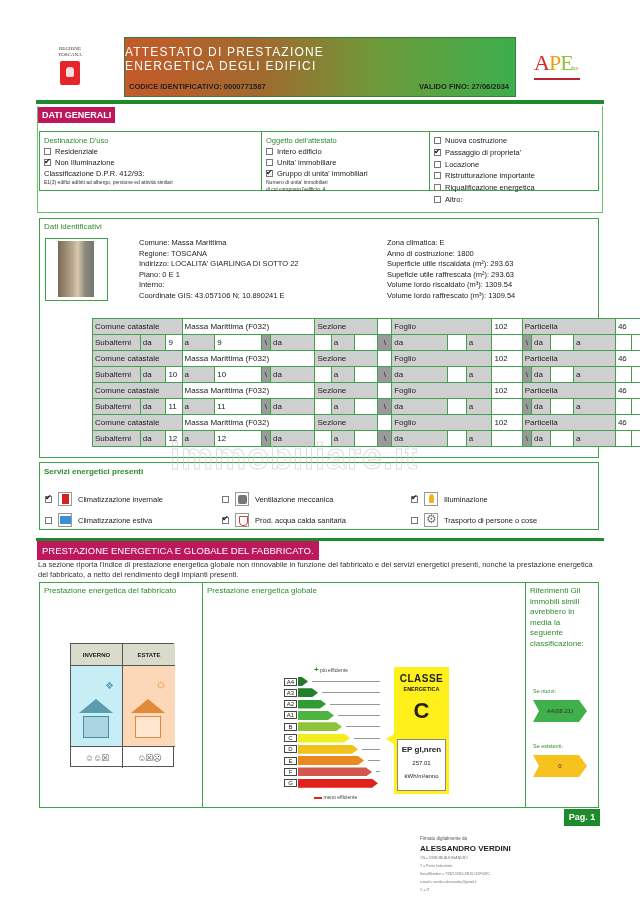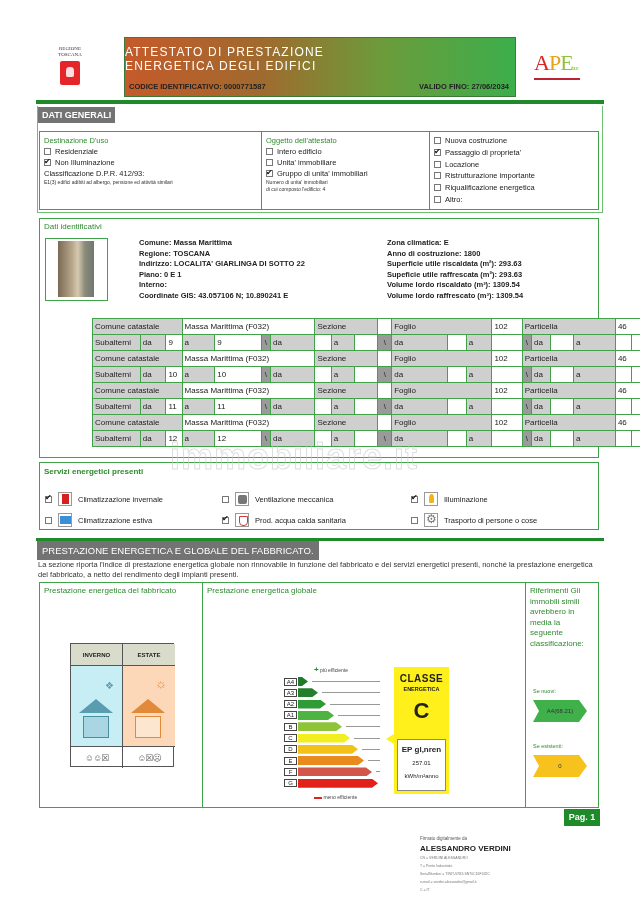--- a/index.html
+++ b/index.html
@@ -24,7 +24,7 @@
   .logo-ape .ul { position: absolute; left: 0; right: -2px; top: 28px; height: 2px; background: #b23; }
 
   .hbar { left: 36px; top: 100px; width: 568px; height: 4px; background: #1f8a2a; }
-  .section-tag { background: #737373; color: #fff; font-weight: bold; font-size: 9px; padding: 3px 4px; text-align: center; }
+  .section-tag { background: #be185d; color: #fff; font-weight: bold; font-size: 9px; padding: 3px 4px; text-align: center; }
 
   
   .dg-outer { left: 37px; top: 106px; width: 566px; height: 107px; border: 1px solid #6cc070; border-top: none; }

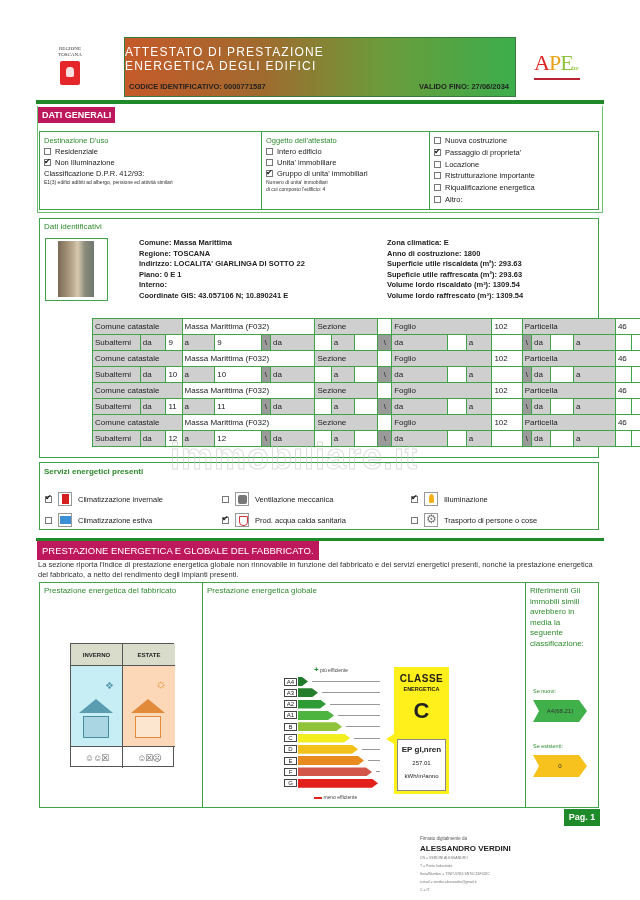--- a/index.html
+++ b/index.html
@@ -28,7 +28,7 @@
 
   
   .dg-outer { left: 37px; top: 106px; width: 566px; height: 107px; border: 1px solid #6cc070; border-top: none; }
-  .dg-box { left: 39px; top: 131px; width: 560px; height: 79px; border: 1.5px solid #3fa34a; display: flex; }
+  .dg-box { left: 39px; top: 131px; width: 560px; height: 60px; border: 1.5px solid #3fa34a; display: flex; }
   .dg-col { border-right: 1.5px solid #3fa34a; padding: 3px 4px; font-size: 7.5px; line-height: 11px; }
   .dg-col:last-child { border-right: none; }
   .chk { display: inline-block; width: 7px; height: 7px; border: 1px solid #777; margin-right: 4px; vertical-align: -1px; position: relative; background: #fff; }

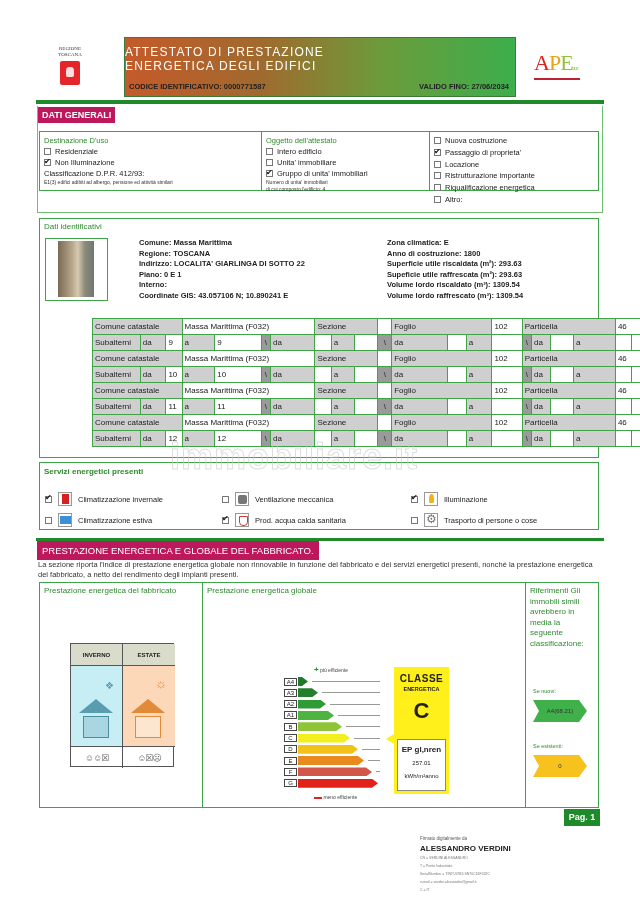--- a/index.html
+++ b/index.html
@@ -40,7 +40,7 @@
   .photo { left: 45px; top: 238px; width: 63px; height: 63px; border: 1.5px solid #3fa34a; background: #fff; }
   .photo .img { position: absolute; left: 12px; top: 2px; width: 36px; height: 56px;
     background: linear-gradient(90deg, #7a6a55 0%, #b9a88c 40%, #d7c9b0 55%, #8b8a7a 75%, #6f7870 100%); }
-  .info { font-size: 7.5px; line-height: 10.5px; color: #222; font-weight: bold; }
+  .info { font-size: 7.5px; line-height: 10.5px; color: #222; }
 
   table.cat { position: absolute; left: 44px; top: 318px; width: 552px; border-collapse: collapse; font-size: 8px; margin-left: 48px; }
   table.cat td { border: 1.5px solid #3fa34a; height: 16px; padding: 0 2px; white-space: nowrap; }

